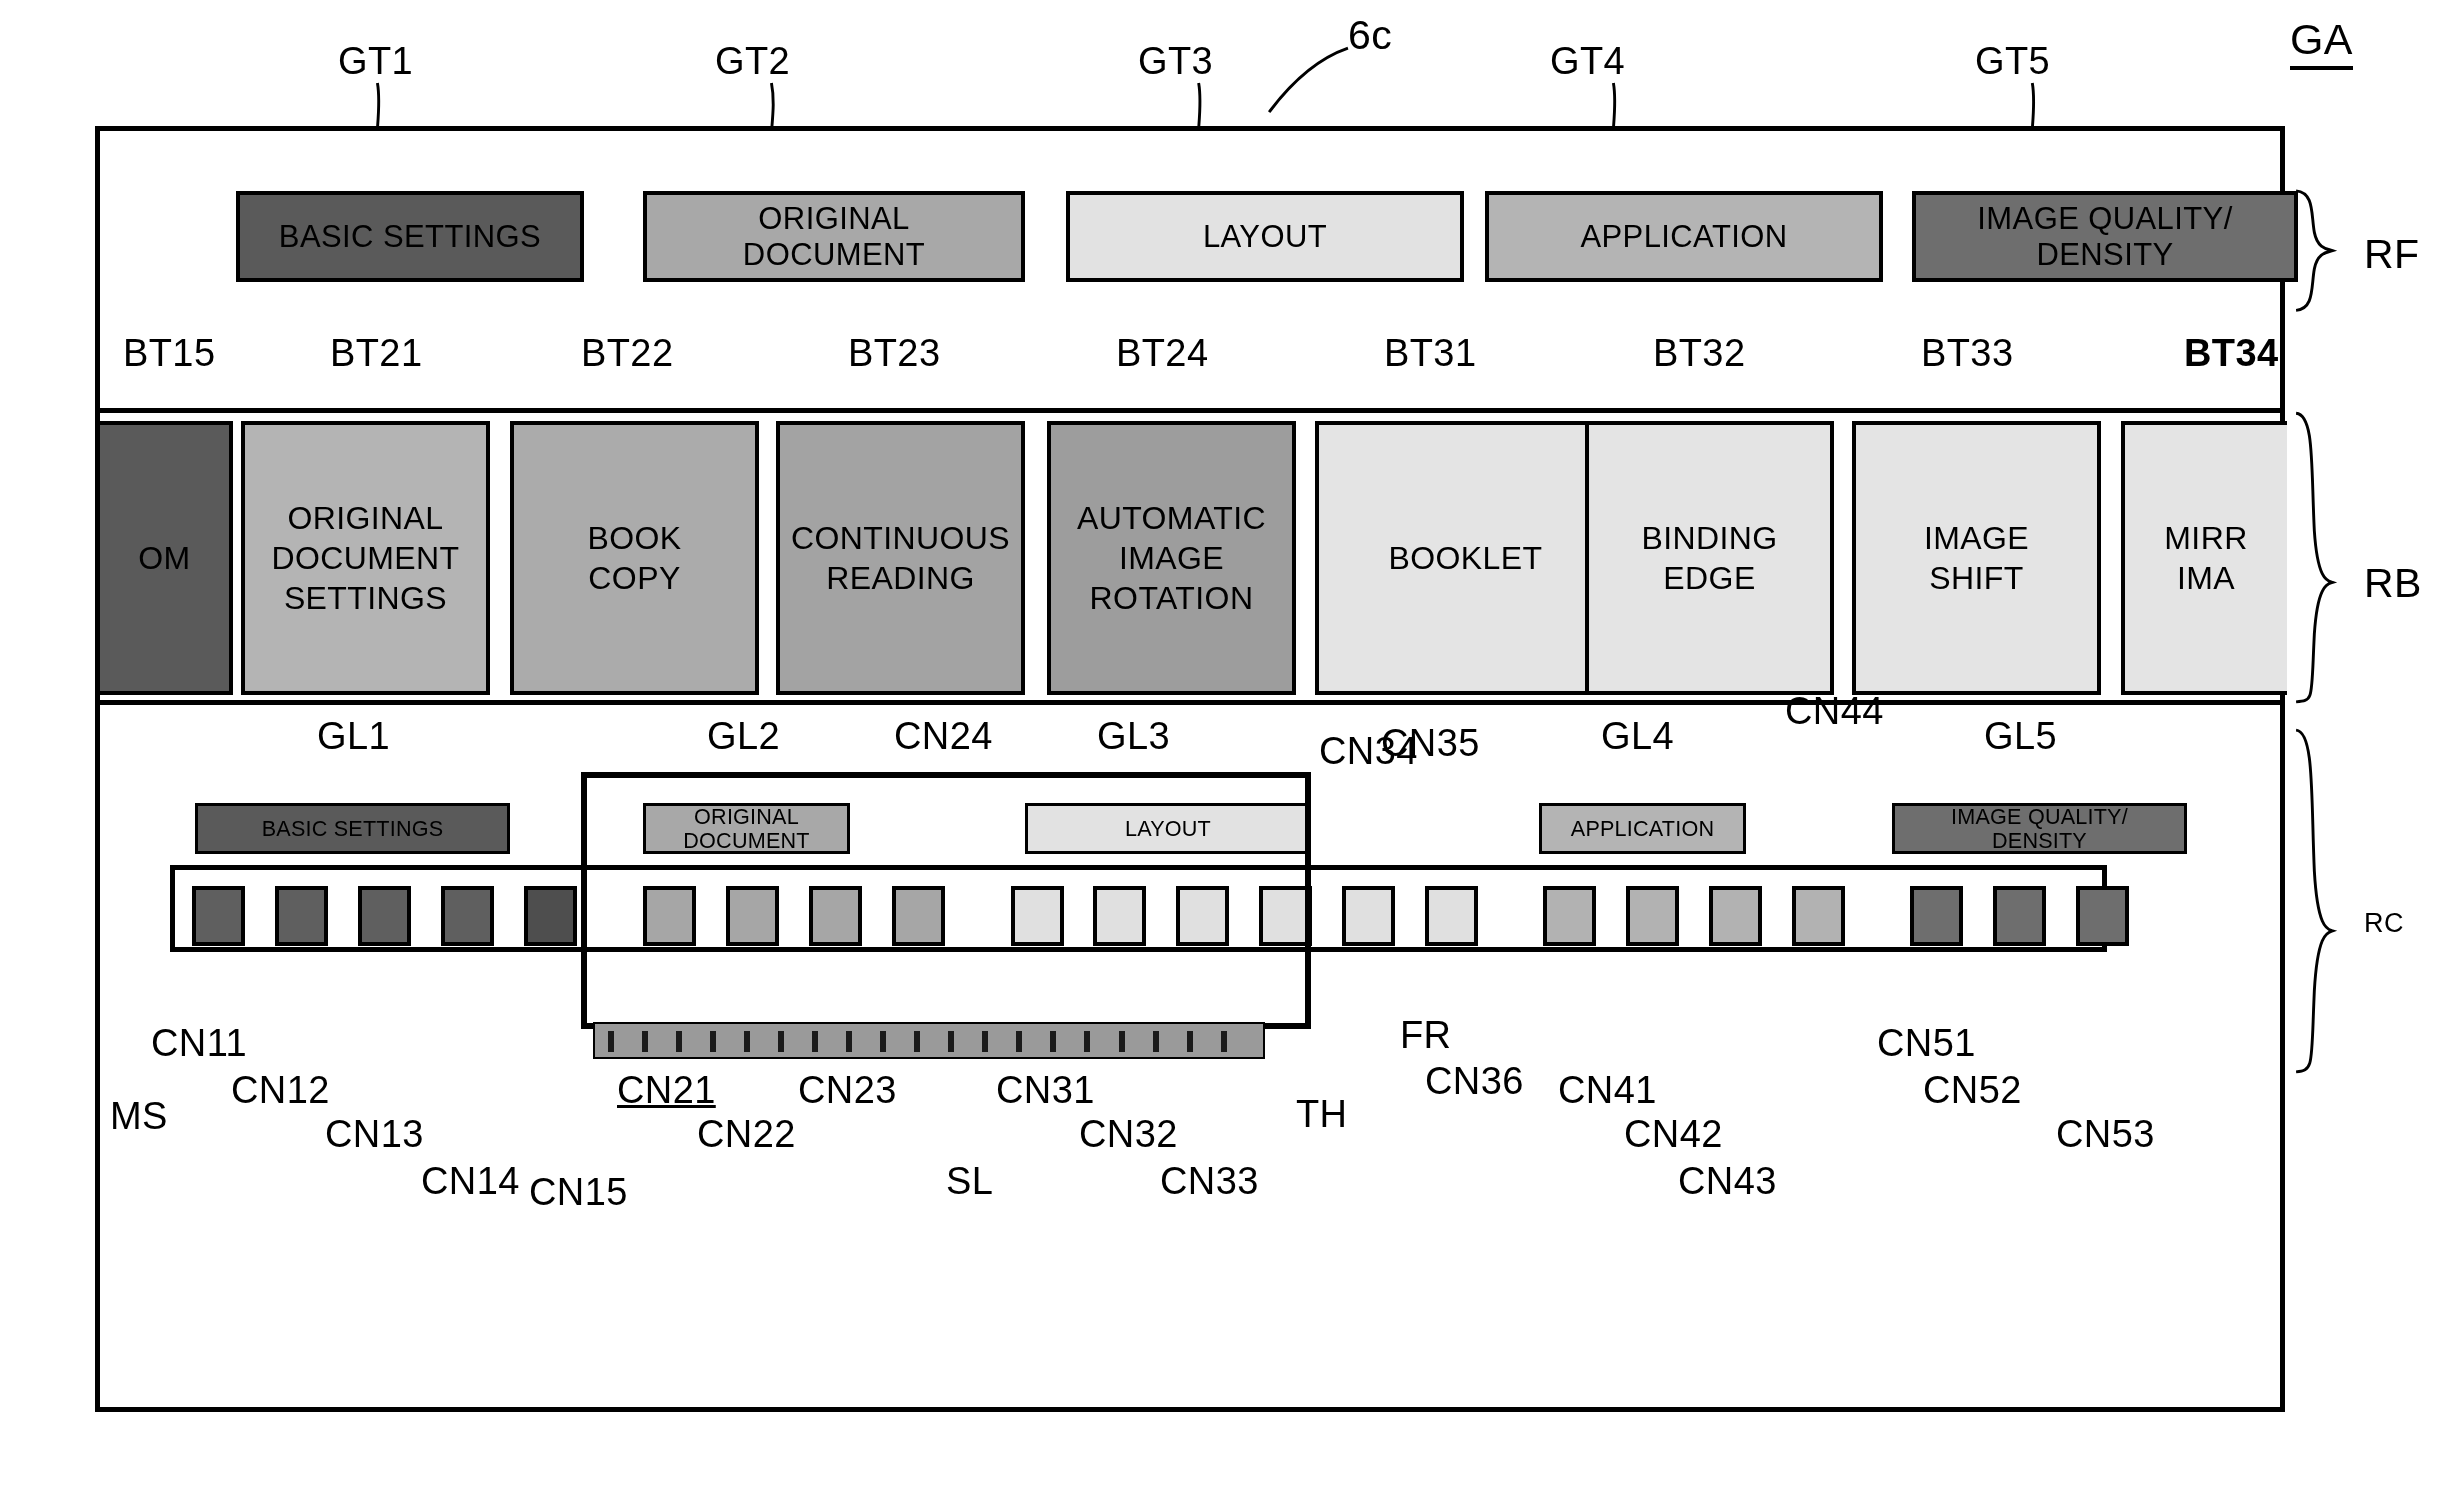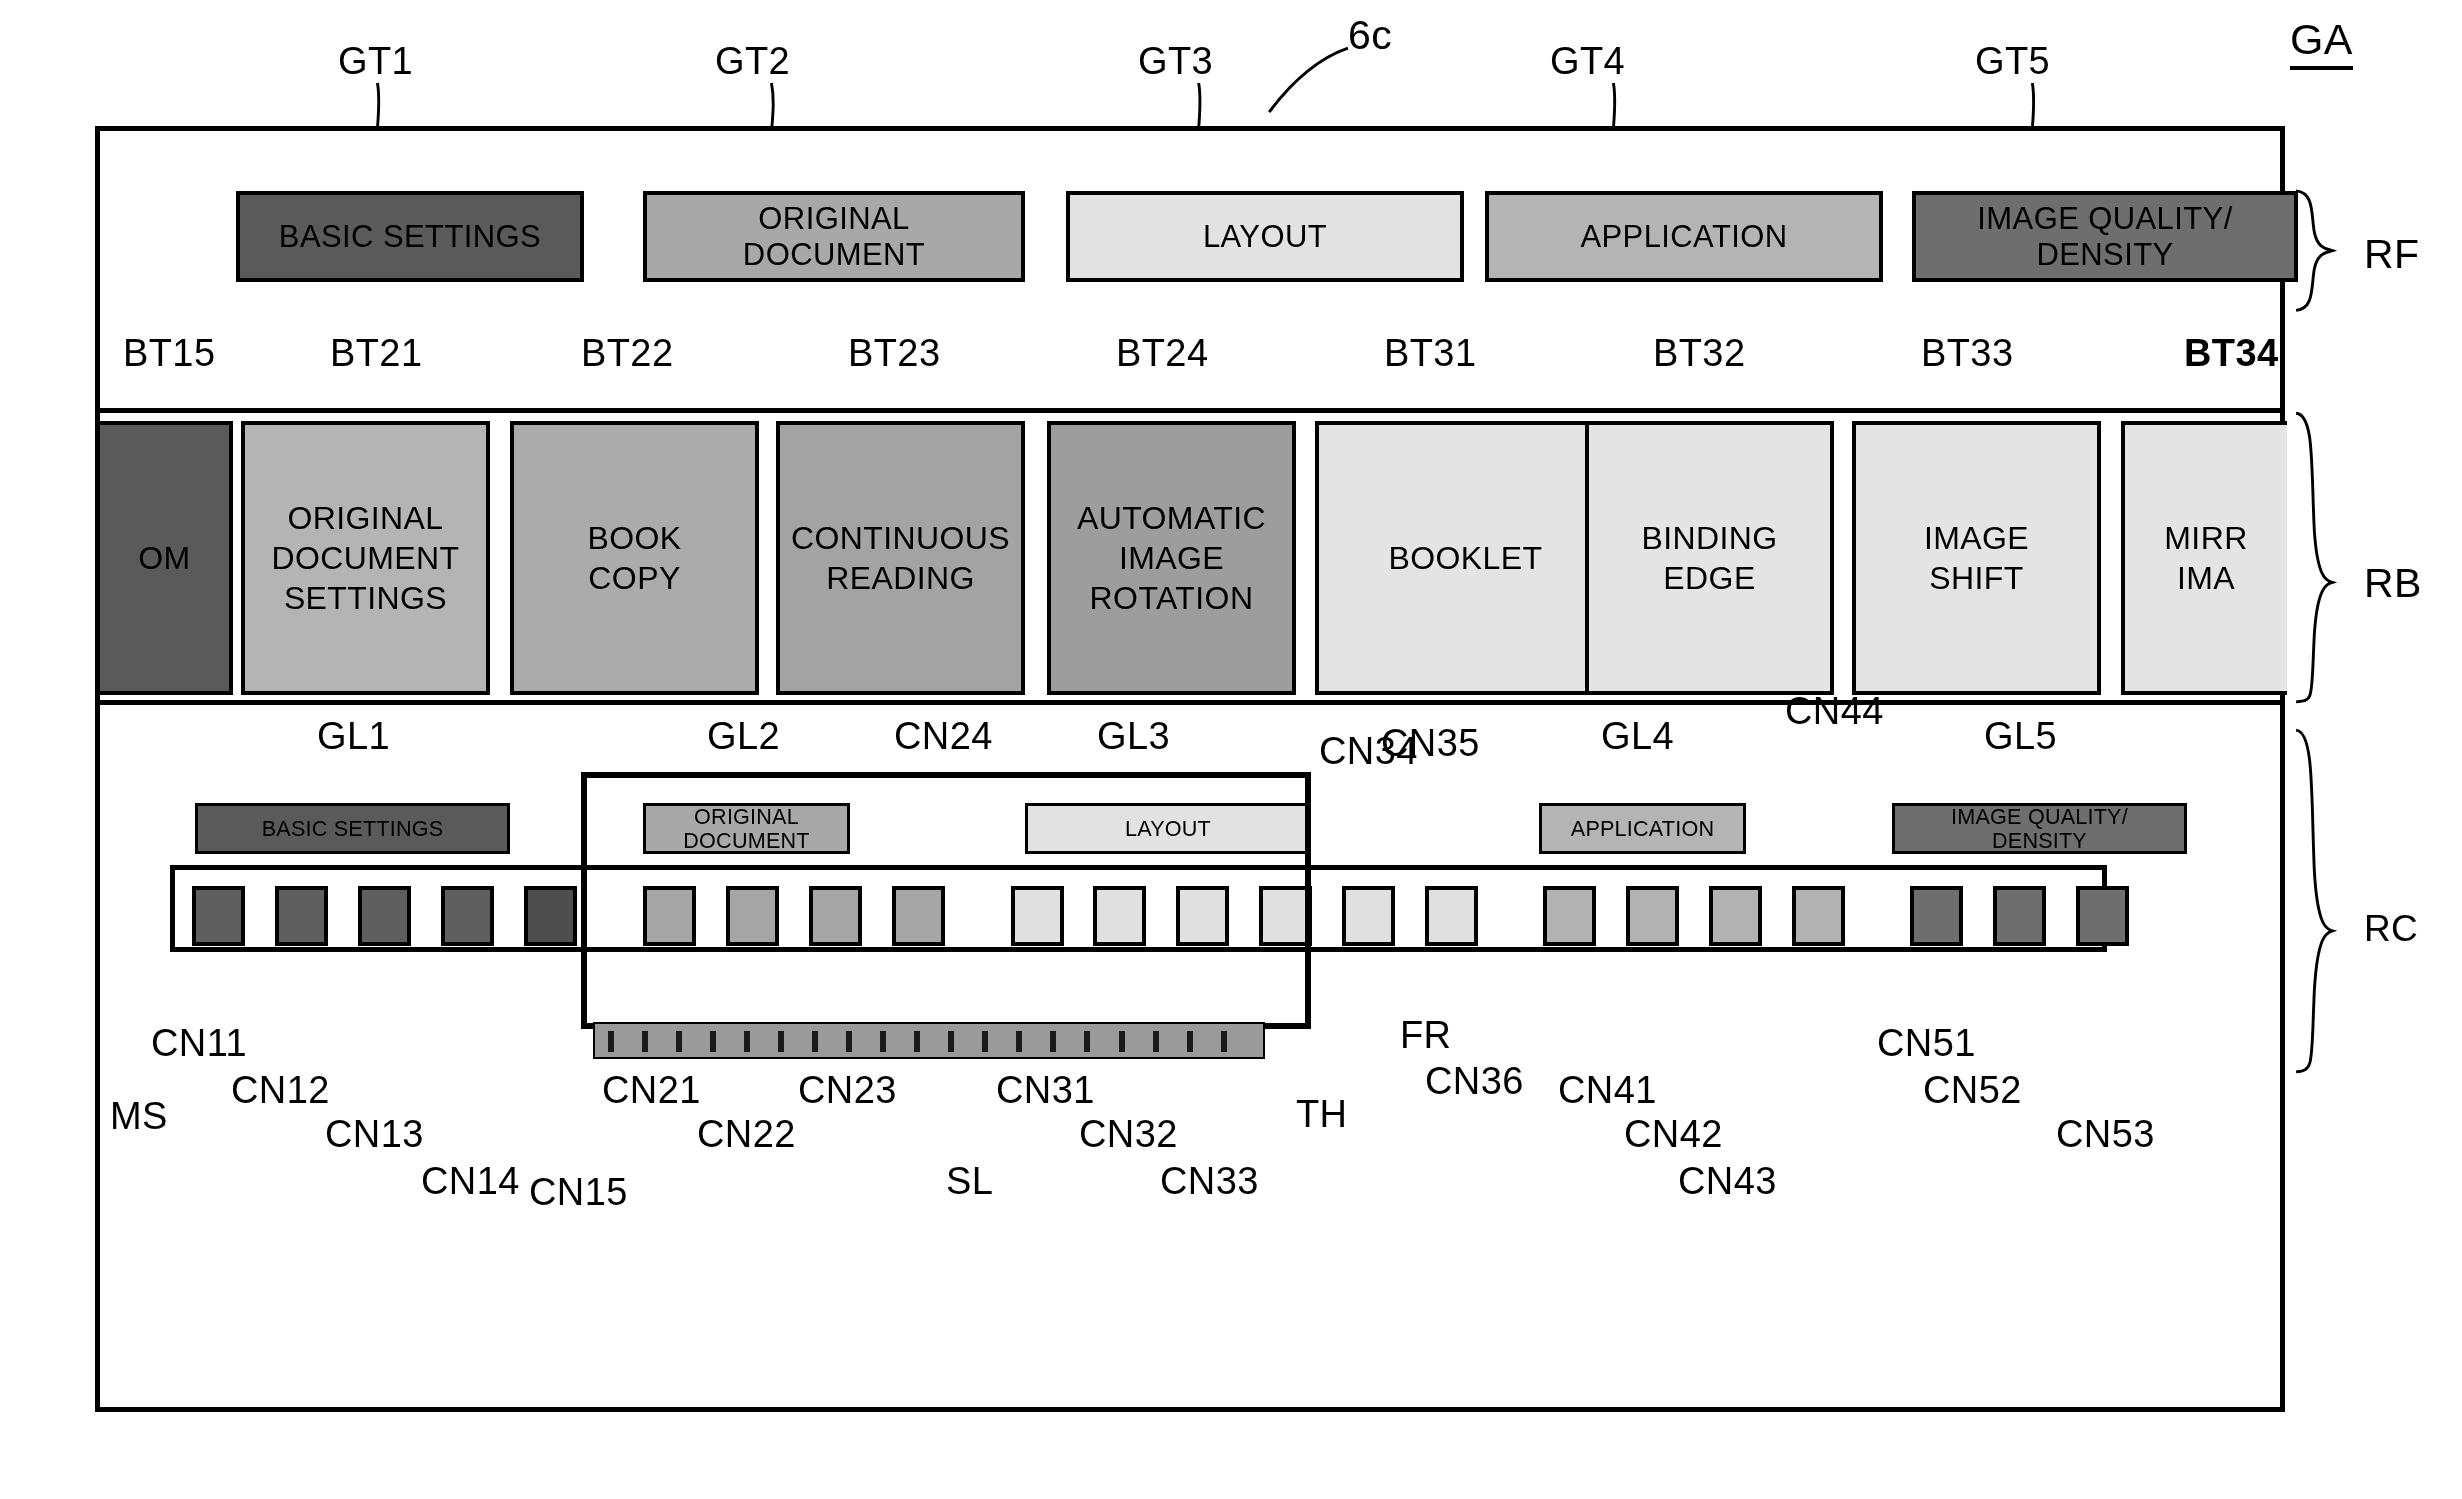--- a/index.html
+++ b/index.html
@@ -141,7 +141,7 @@
 
 <div class="ref" style="left:2364px;top:231px;font-size:41px;">RF</div>
 <div class="ref" style="left:2364px;top:560px;font-size:41px;">RB</div>
-<div class="ref" style="left:2364px;top:908px;font-size:37px;">RC</div>
+<div class="ref" style="left:2364px;top:908px;font-size:27px;">RC</div>
 
 <div class="abs" style="left:95px;top:408px;width:2190px;height:5px;background:#000;"></div>
 <div class="abs" style="left:95px;top:700px;width:2190px;height:5px;background:#000;"></div>

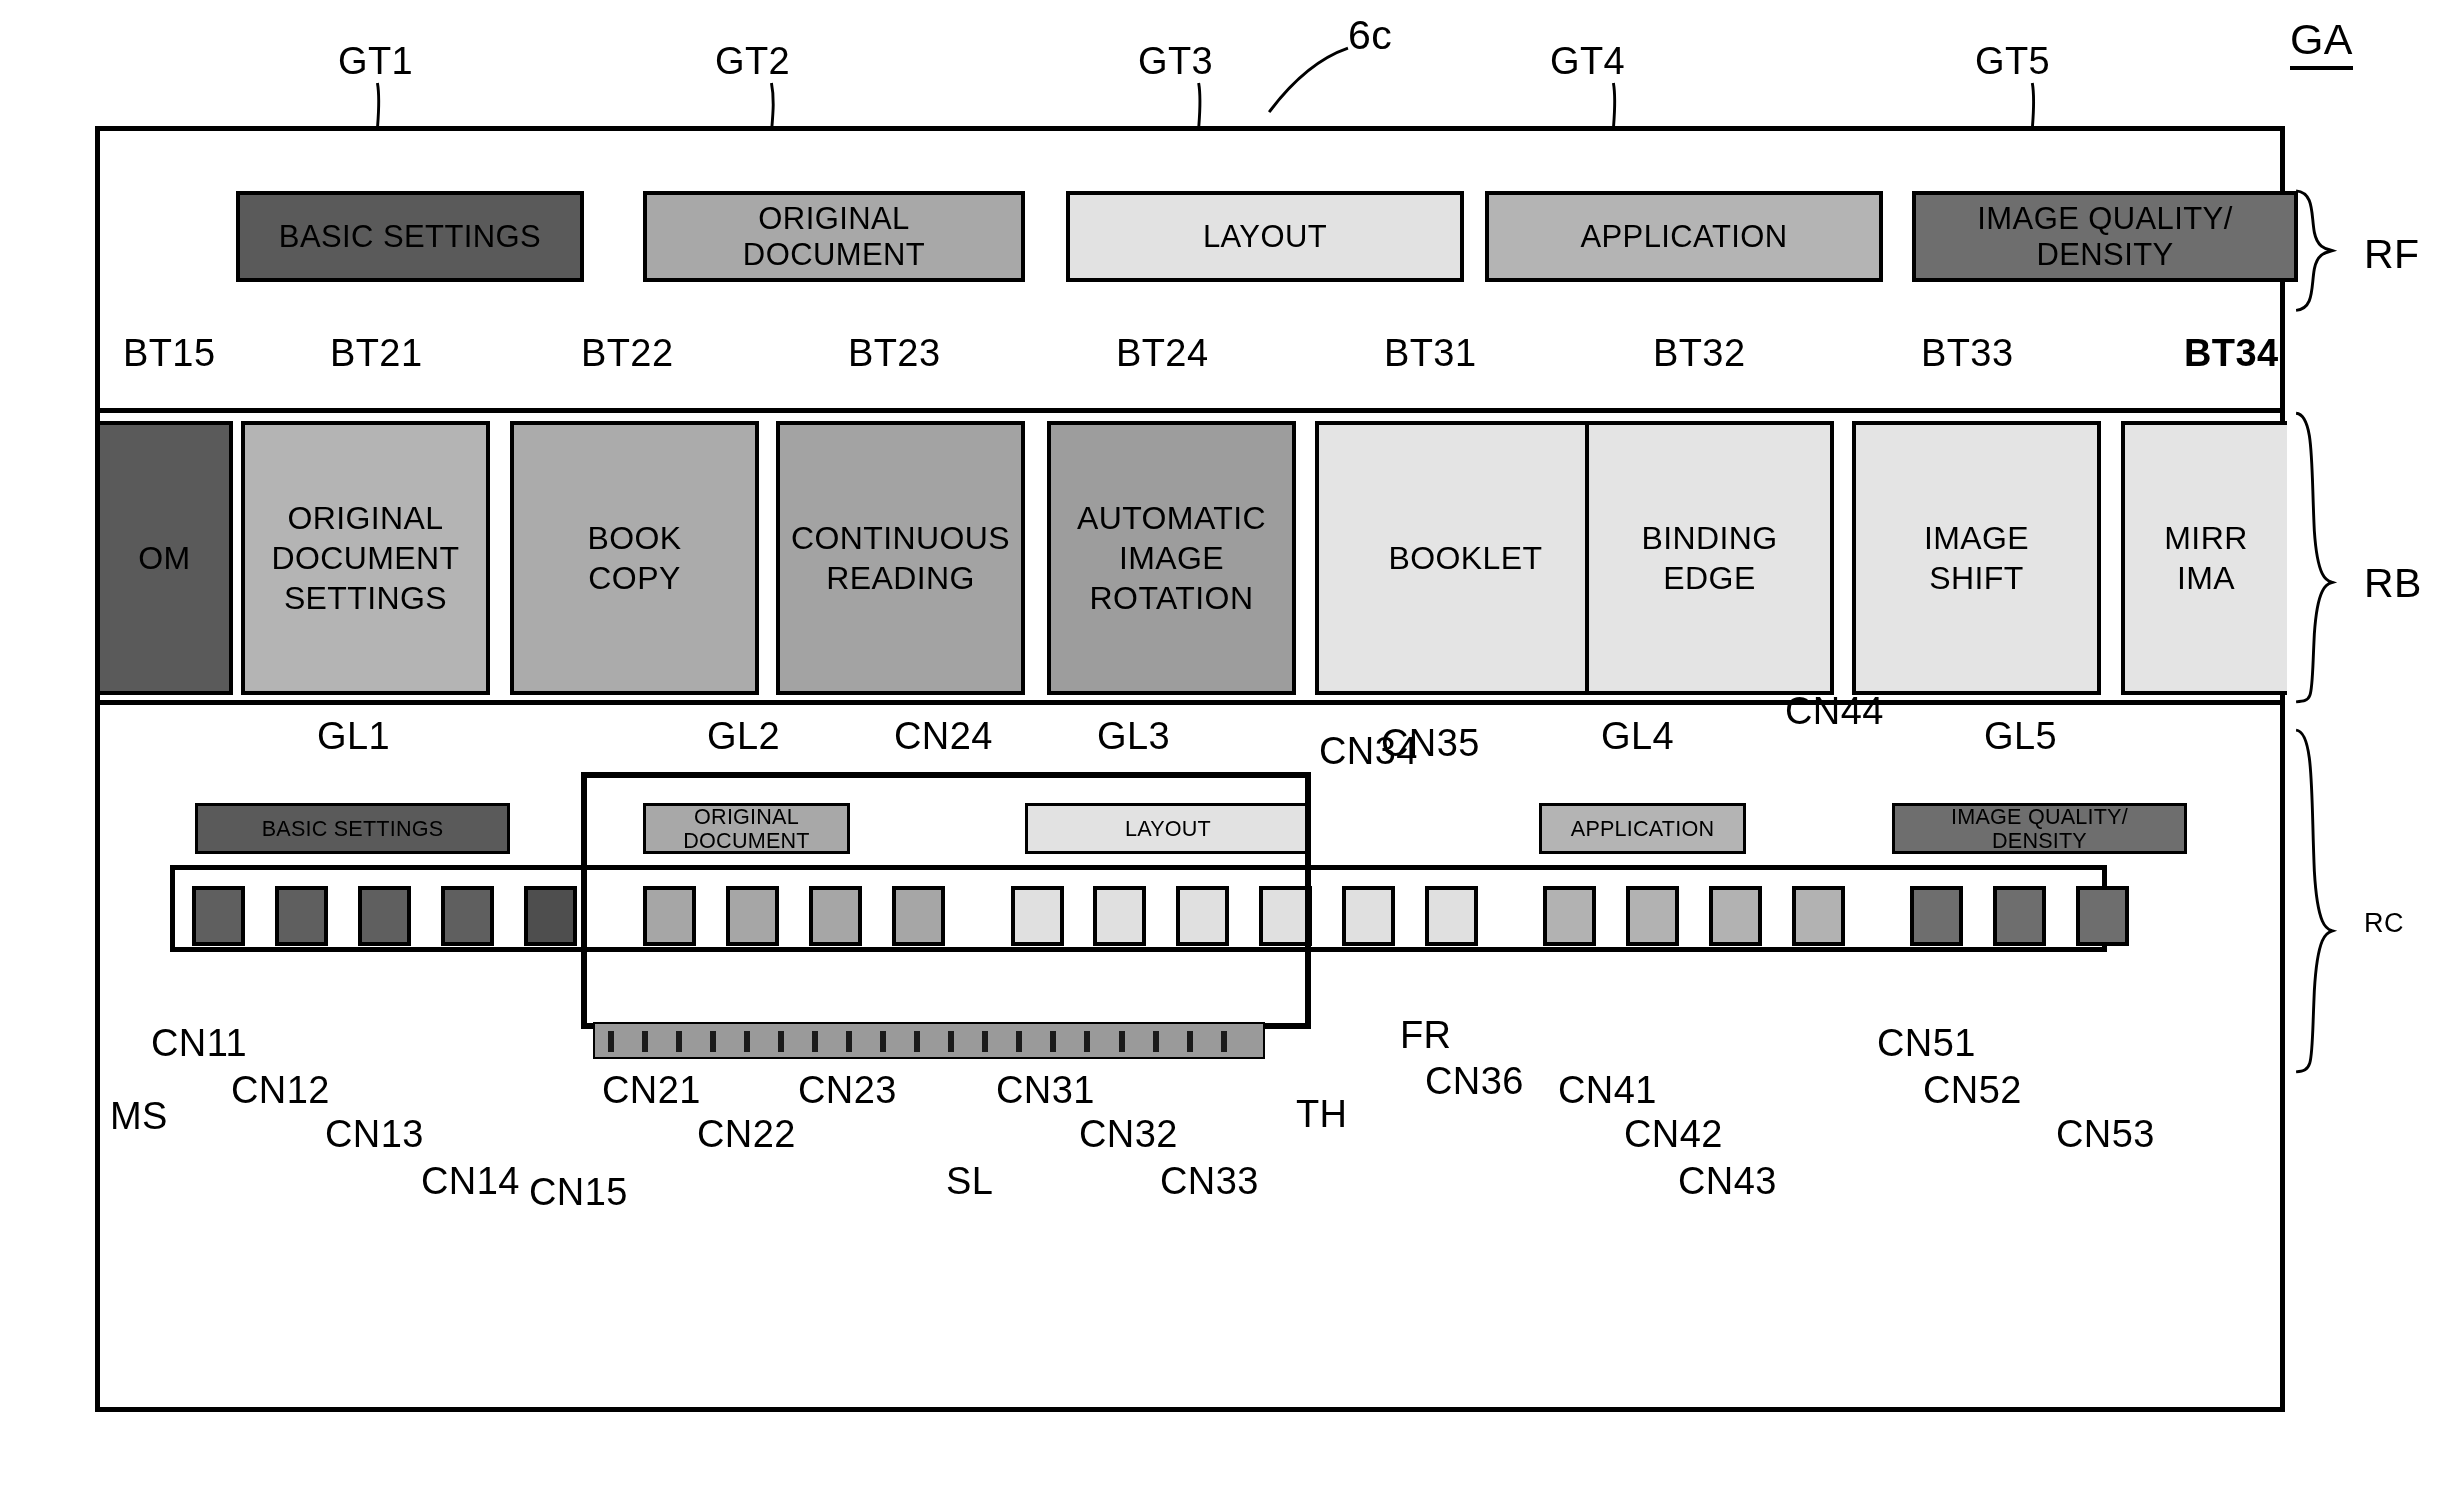--- a/index.html
+++ b/index.html
@@ -290,7 +290,7 @@
 <div class="ref" style="left:421px;top:1160px;">CN14</div>
 <div class="ref" style="left:529px;top:1144px;margin-top:27px;">CN15</div>
 
-<div class="ref" style="left:602px;top:1069px;">CN21</div>
+<div class="ref" style="left:617px;top:1069px;text-decoration:underline;">CN21</div>
 <div class="ref" style="left:697px;top:1113px;">CN22</div>
 <div class="ref" style="left:798px;top:1069px;">CN23</div>
 

